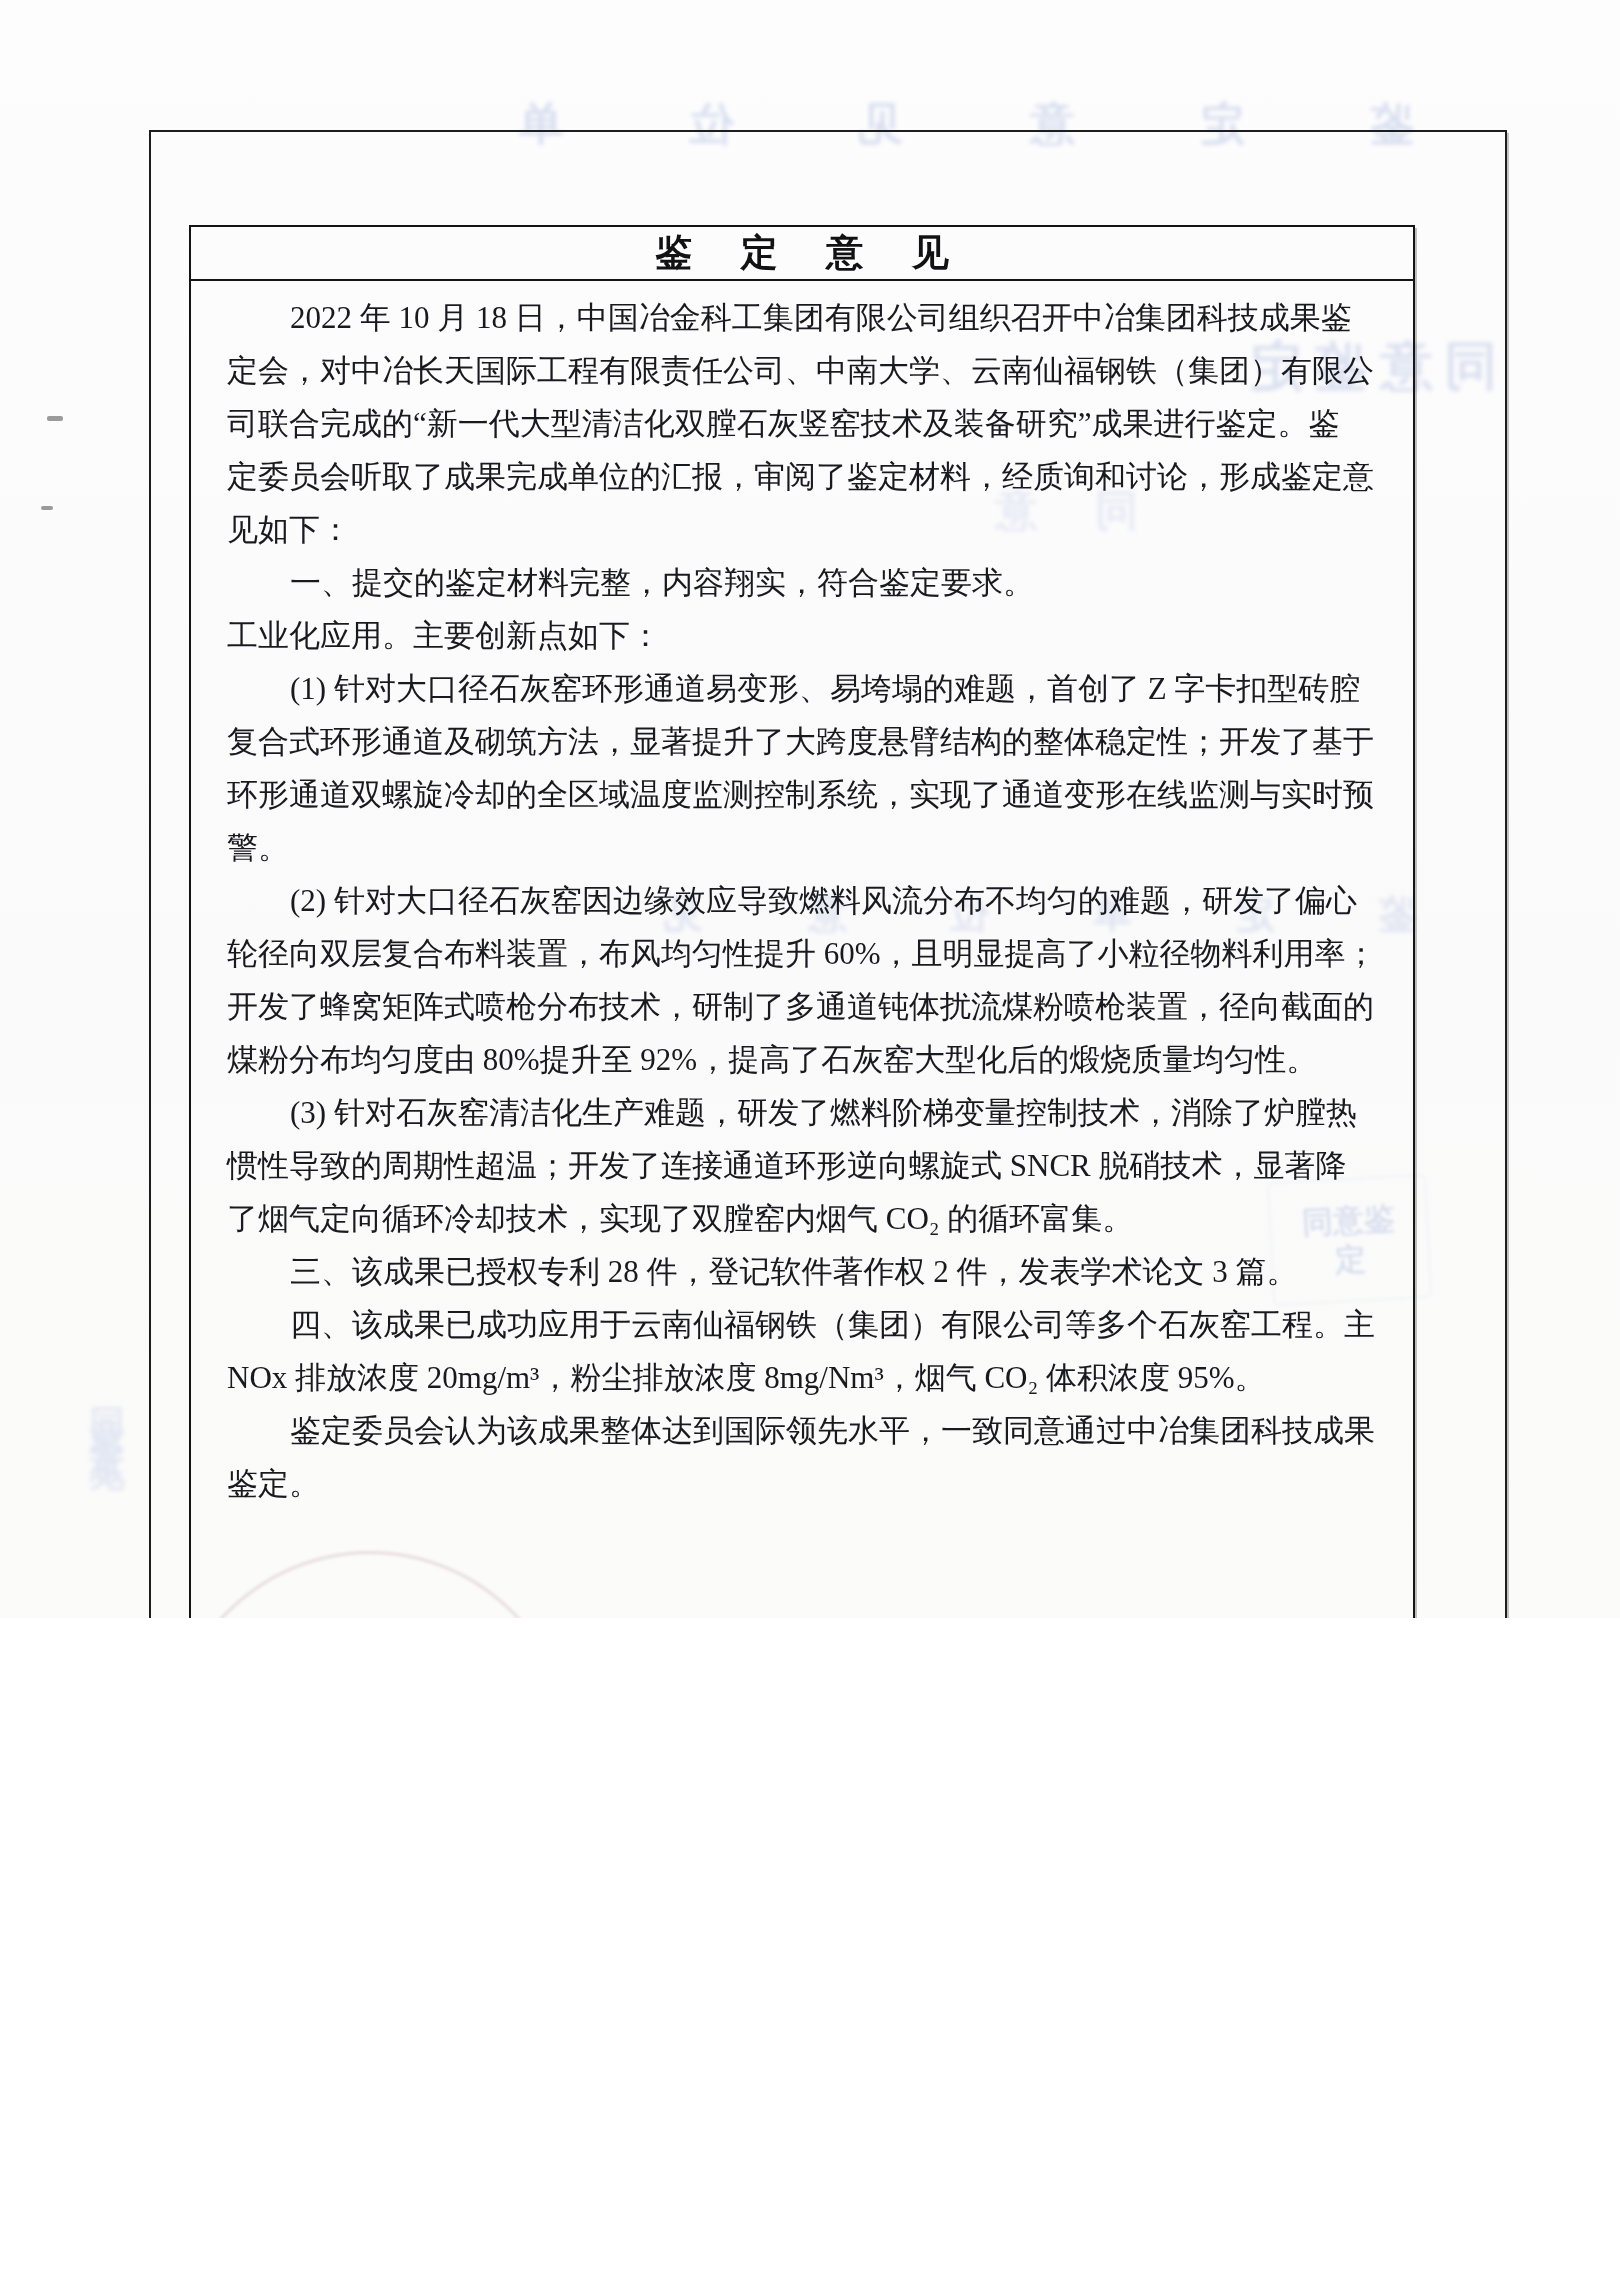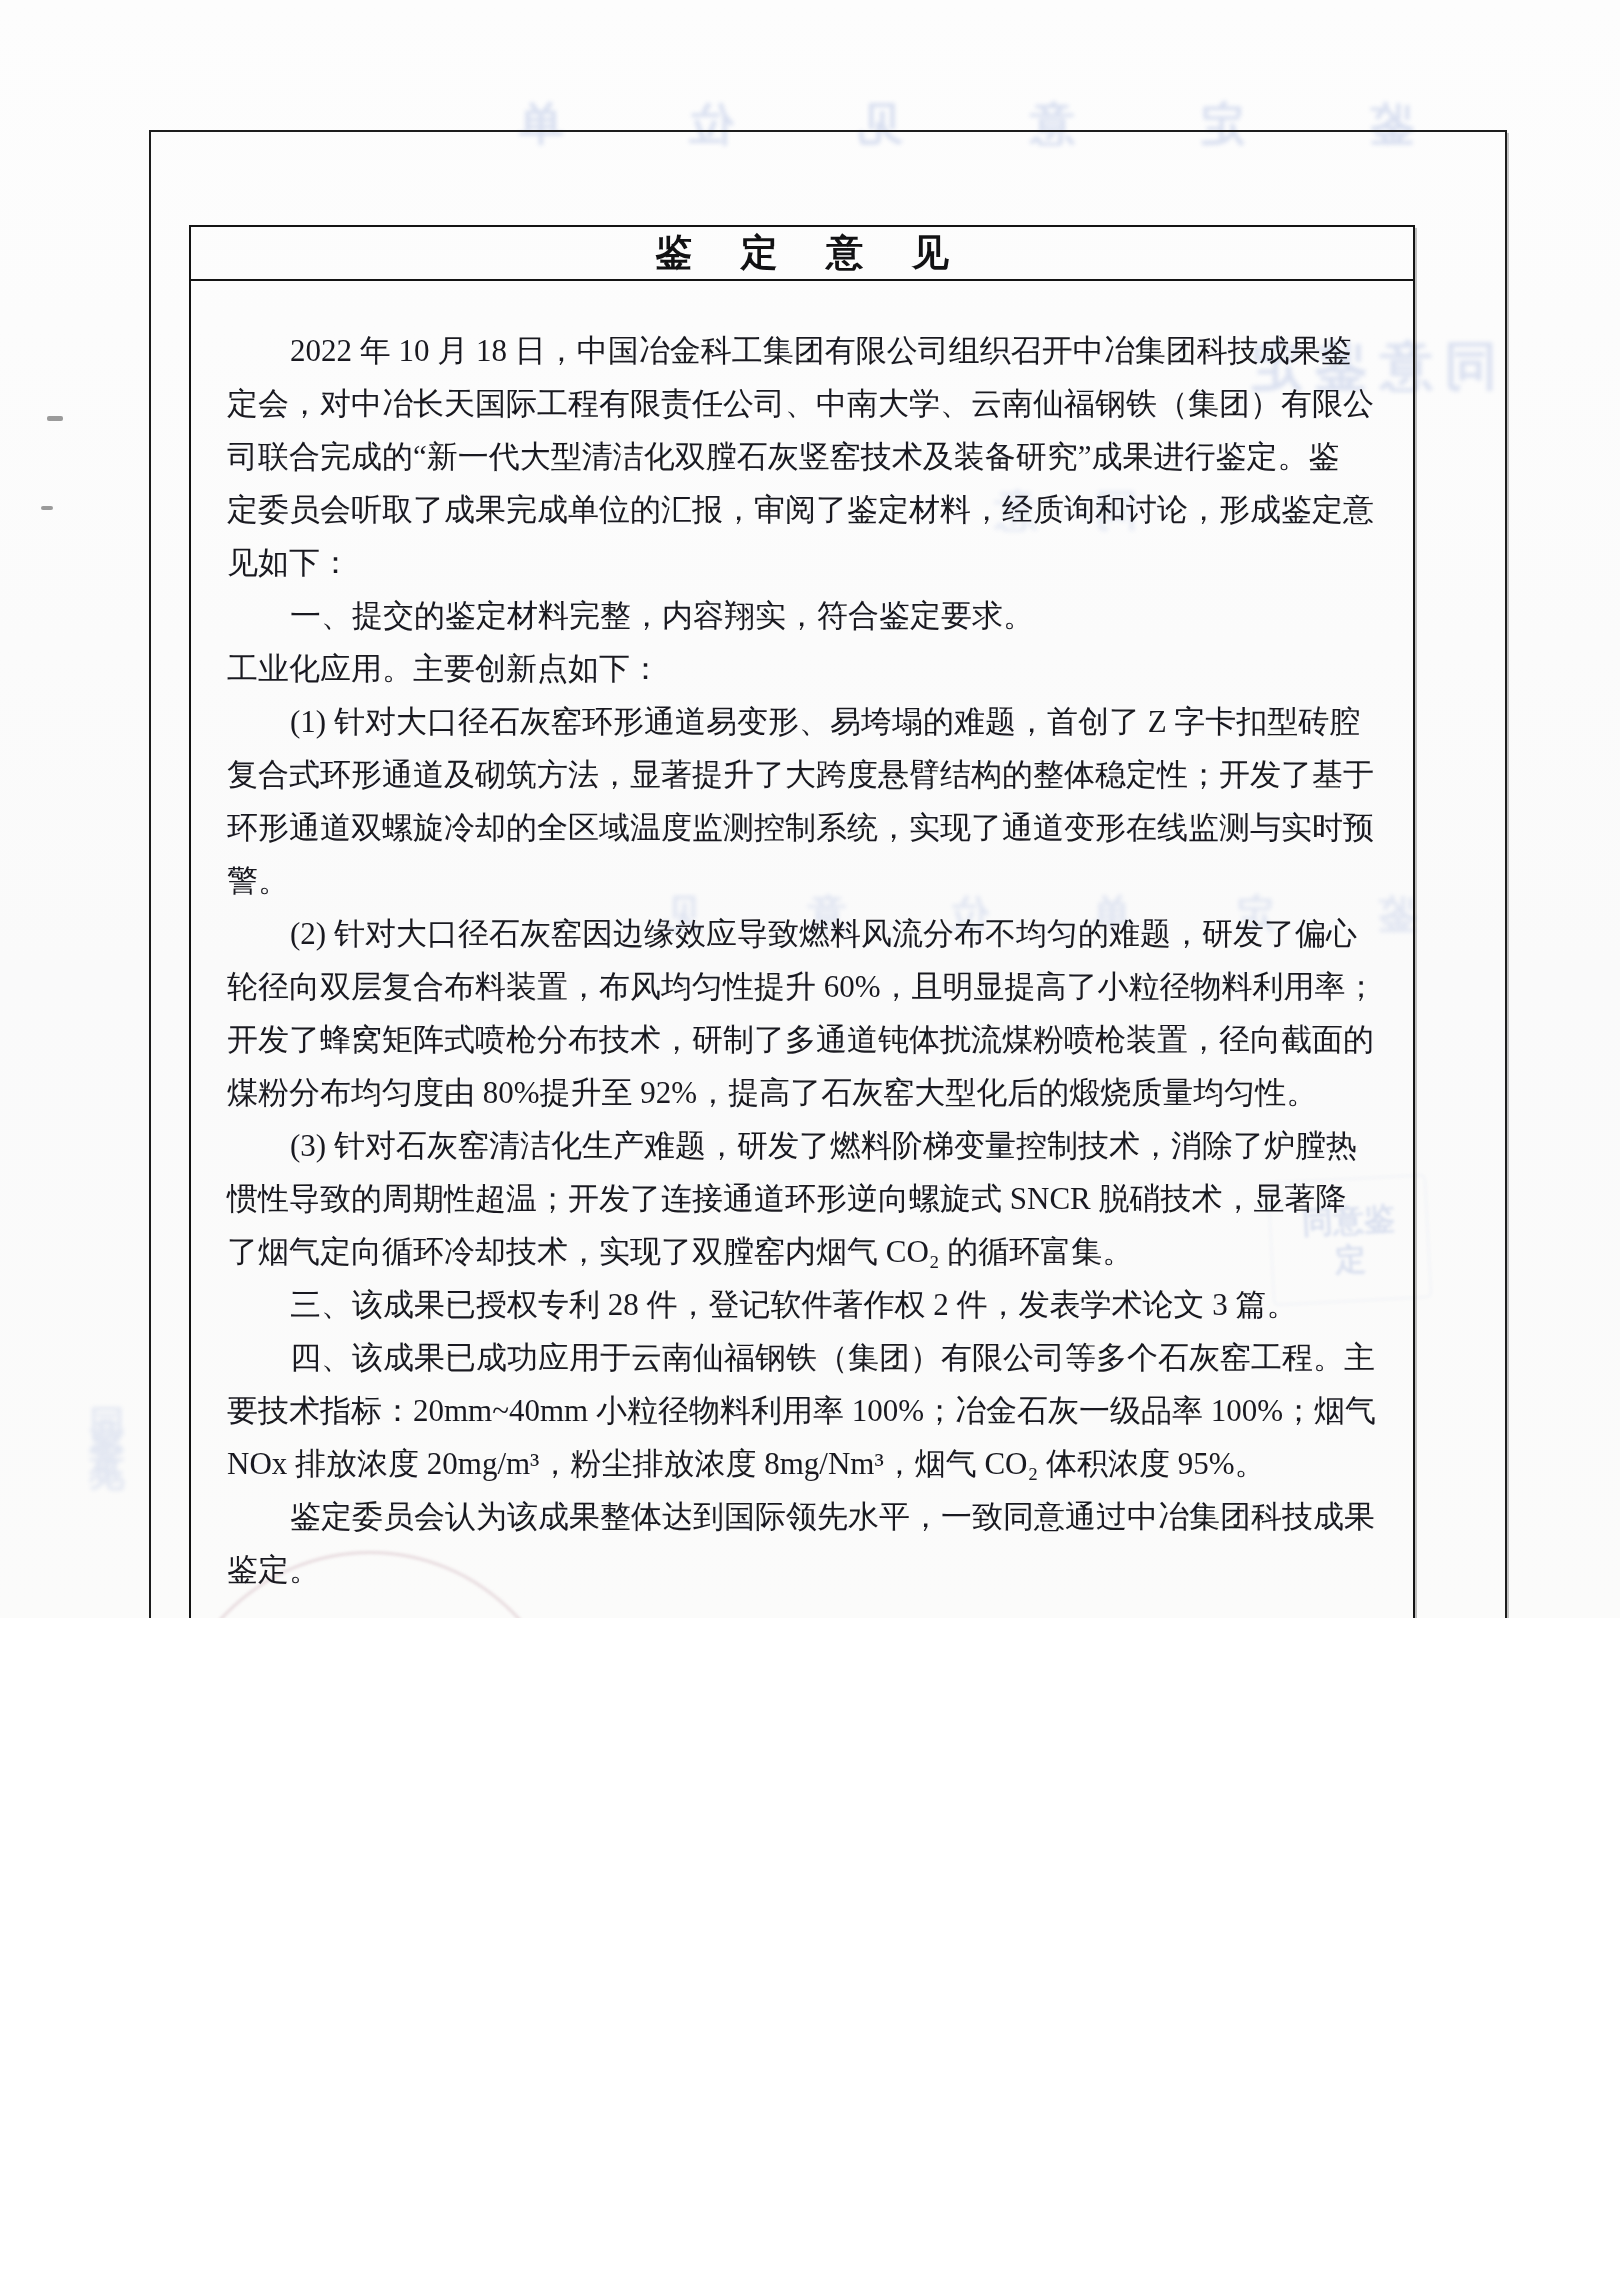--- a/index.html
+++ b/index.html
@@ -28,7 +28,7 @@
     color:#121214;
   }
   .body-lines{
-    position:absolute;left:227px;top:324px;width:1171px;
+    position:absolute;left:227px;top:291px;width:1171px;
   }
   .ln{
     height:53px;line-height:53px;font-size:31px;white-space:nowrap;

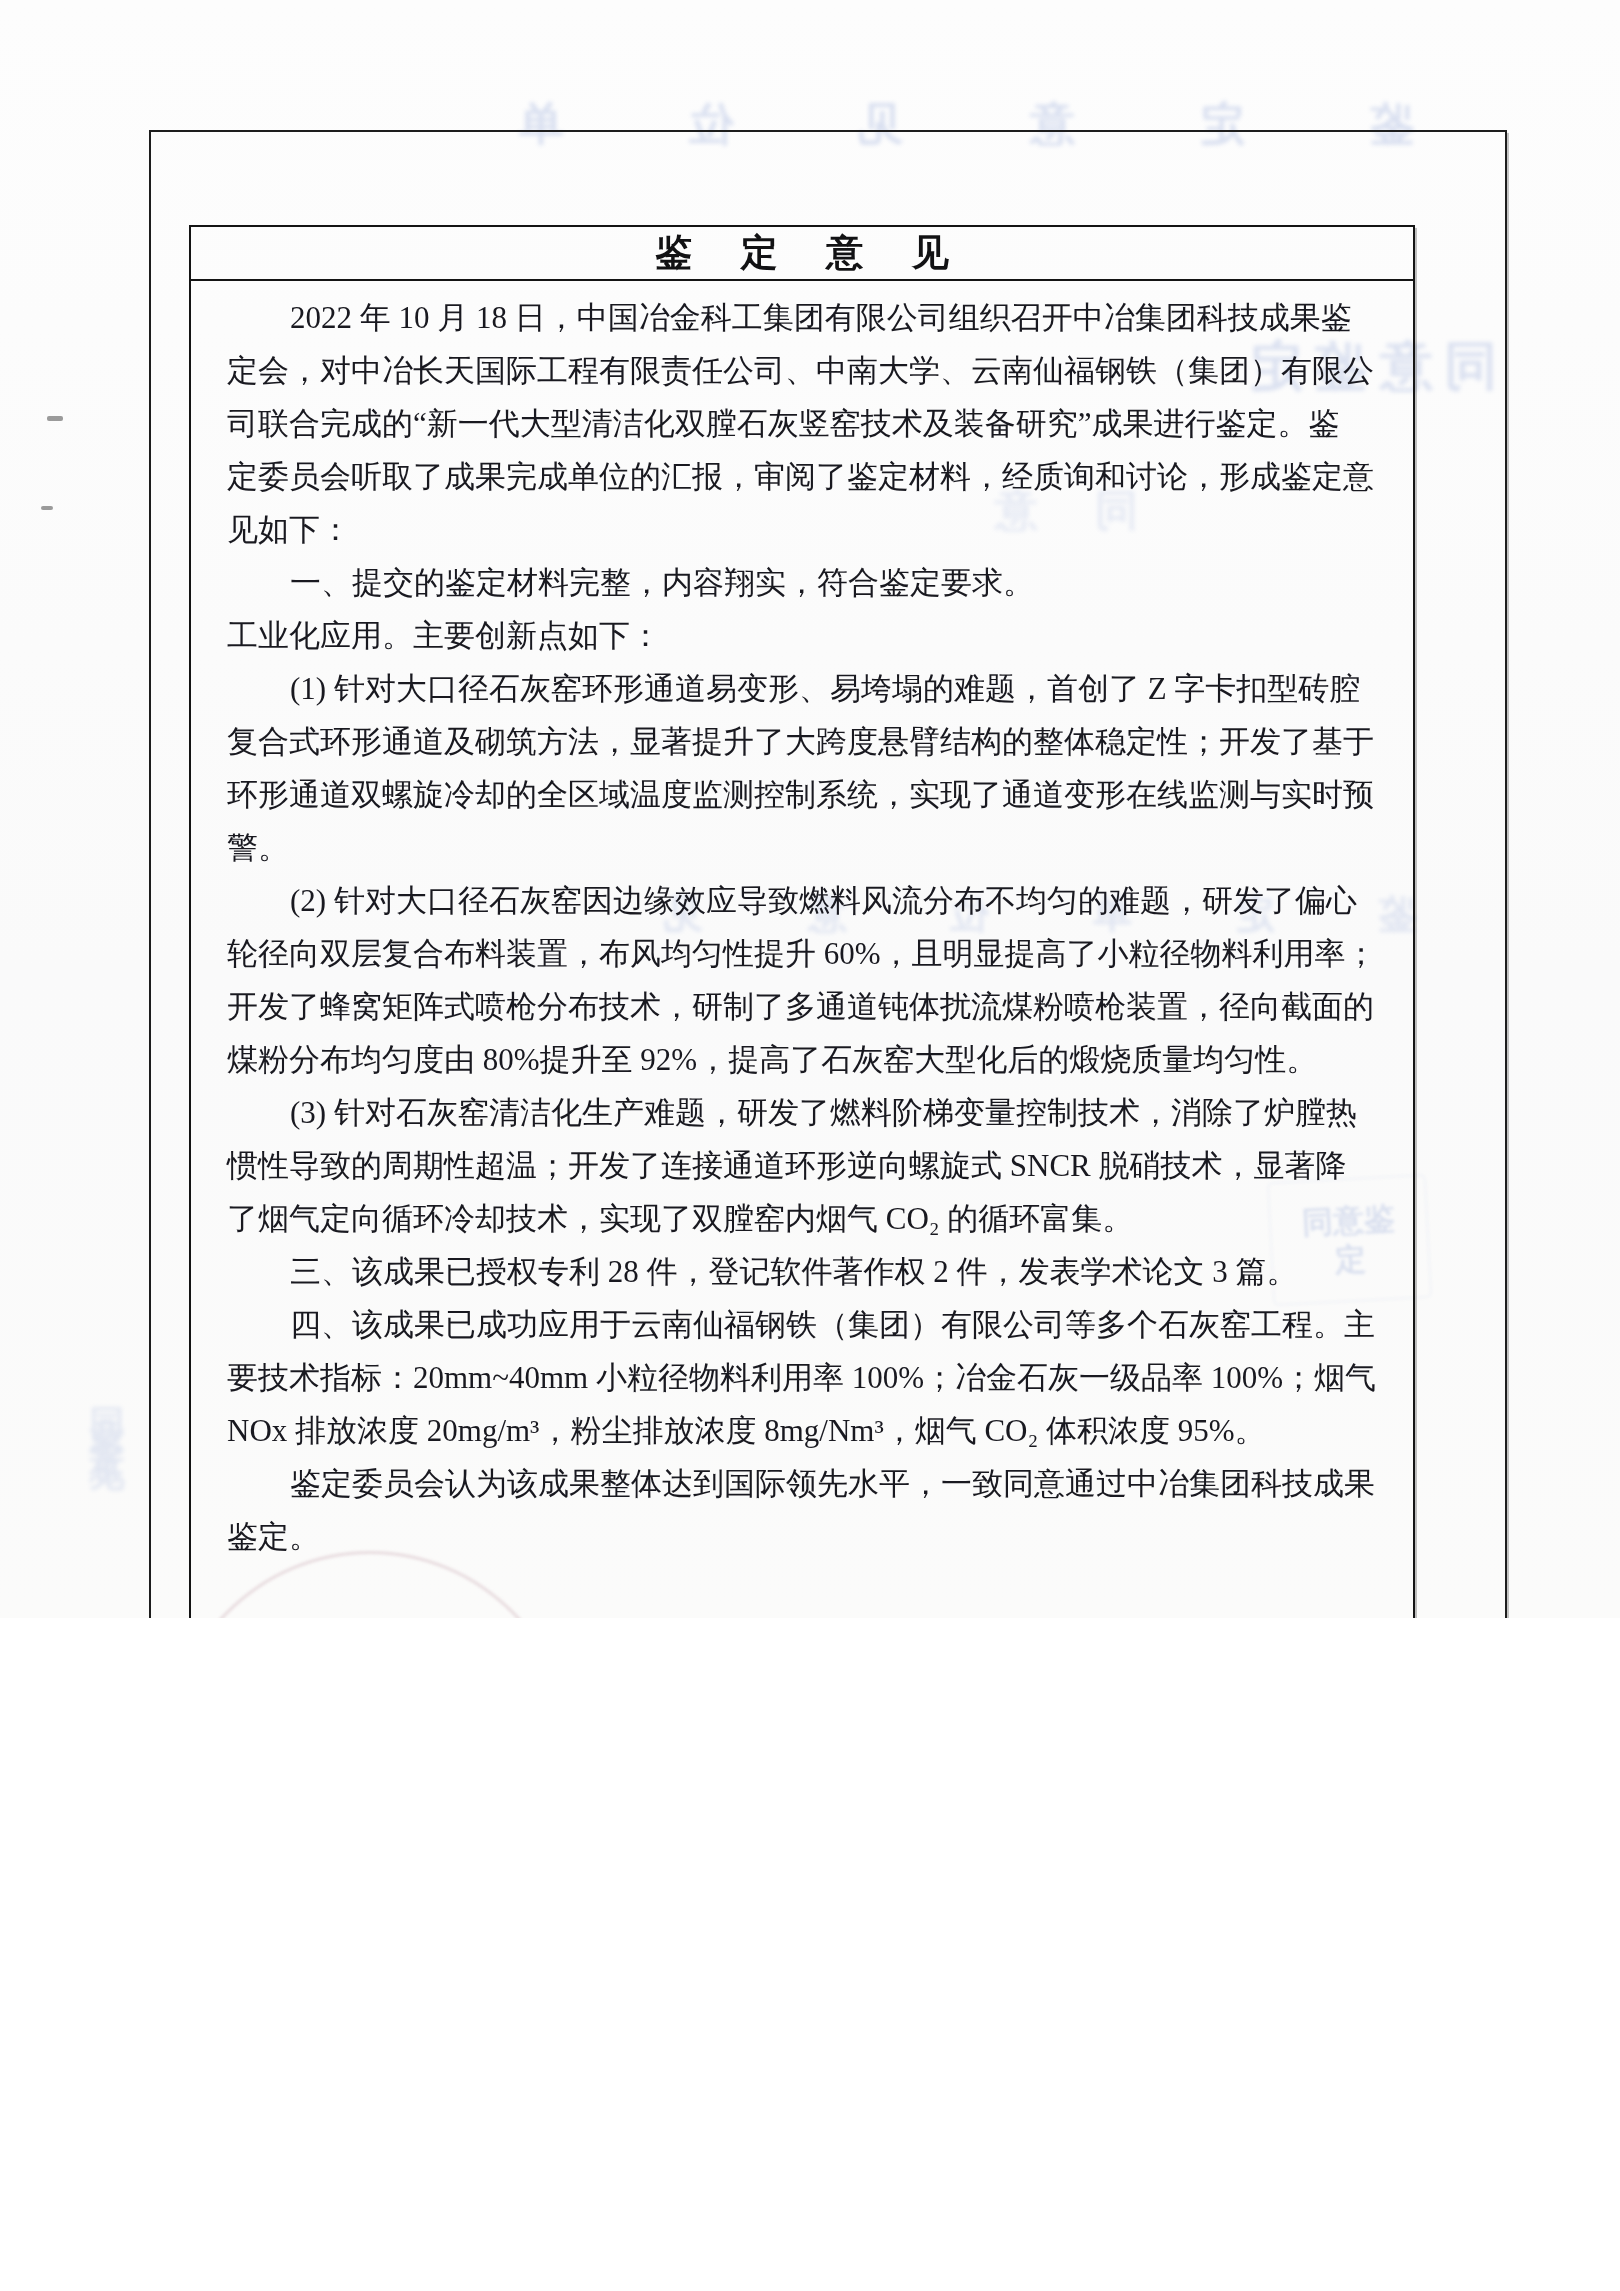--- a/index.html
+++ b/index.html
@@ -110,7 +110,6 @@
     <div class="ln">了烟气定向循环冷却技术，实现了双膛窑内烟气 CO₂ 的循环富集。</div>
     <div class="ln ind">三、该成果已授权专利 28 件，登记软件著作权 2 件，发表学术论文 3 篇。</div>
     <div class="ln ind">四、该成果已成功应用于云南仙福钢铁（集团）有限公司等多个石灰窑工程。主</div>
-    <div class="ln">要技术指标：20mm~40mm 小粒径物料利用率 100%；冶金石灰一级品率 100%；烟气</div>
     <div class="ln">NOx 排放浓度 20mg/m³，粉尘排放浓度 8mg/Nm³，烟气 CO₂ 体积浓度 95%。</div>
     <div class="ln ind">鉴定委员会认为该成果整体达到国际领先水平，一致同意通过中冶集团科技成果</div>
     <div class="ln">鉴定。</div>

